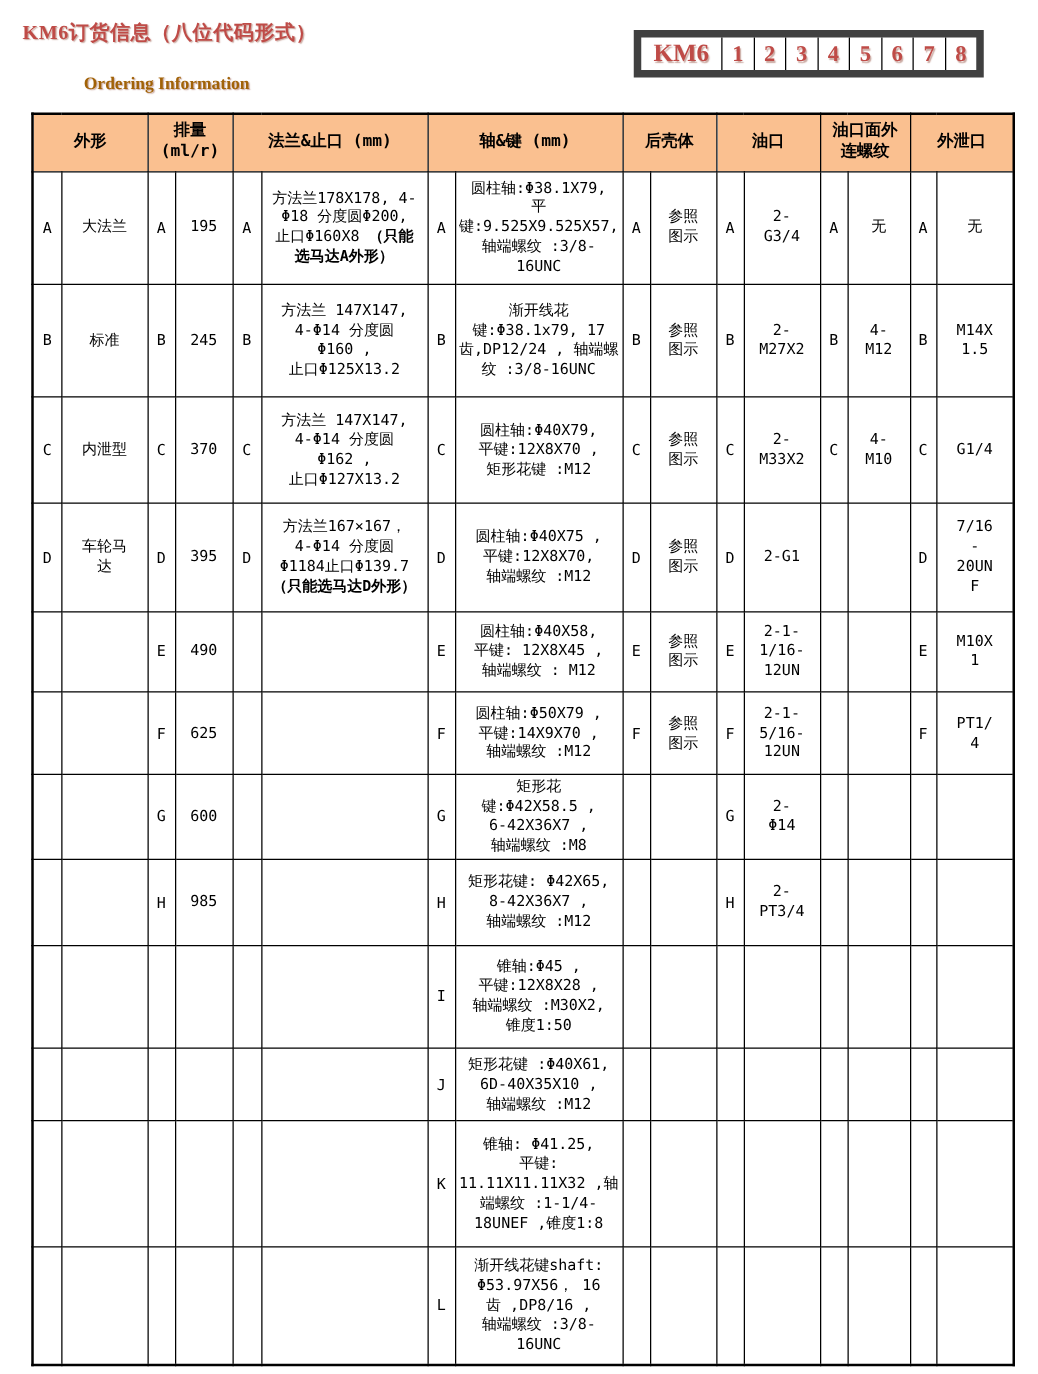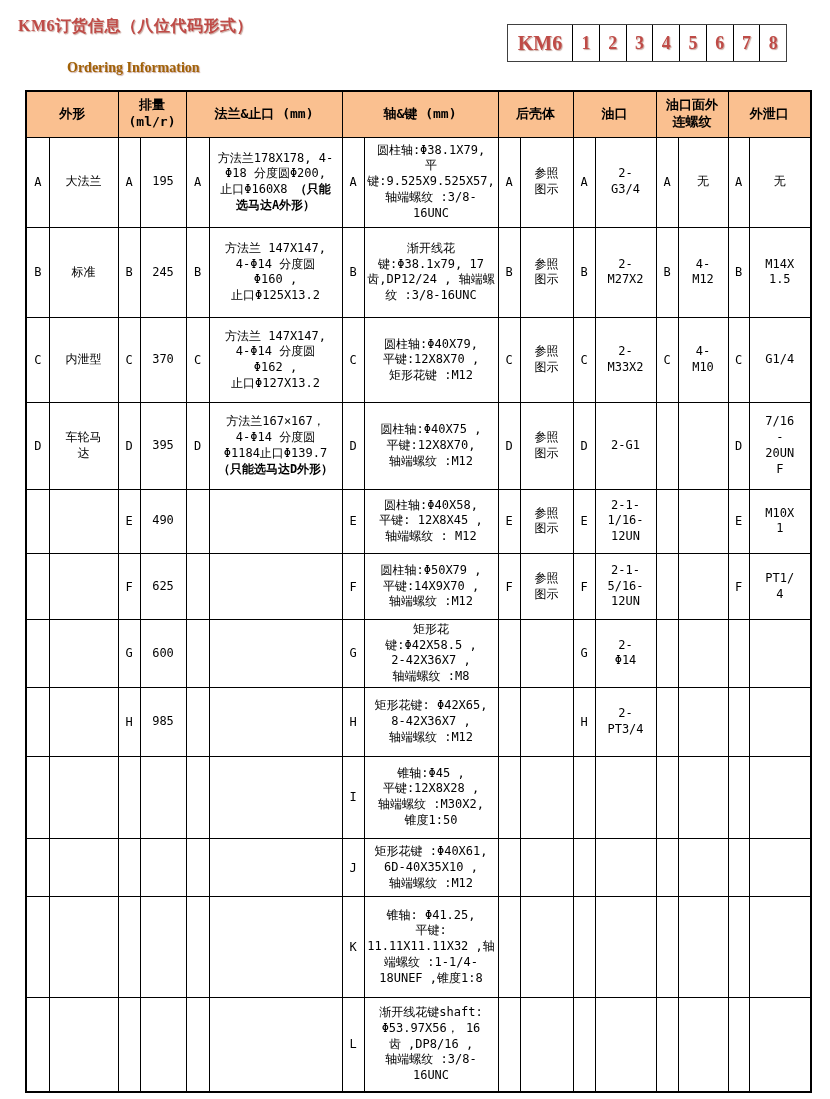--- a/index.html
+++ b/index.html
@@ -21,7 +21,7 @@
 
   .code-box {
     position:absolute; left:507px; top:24px; width:280px; height:38px;
-    border:1px solid #404040; display:flex; background:#fff;
+    border:6px solid #404040; display:flex; background:#fff;
   }
   .code-box .cell {
     display:flex; align-items:center; justify-content:center;

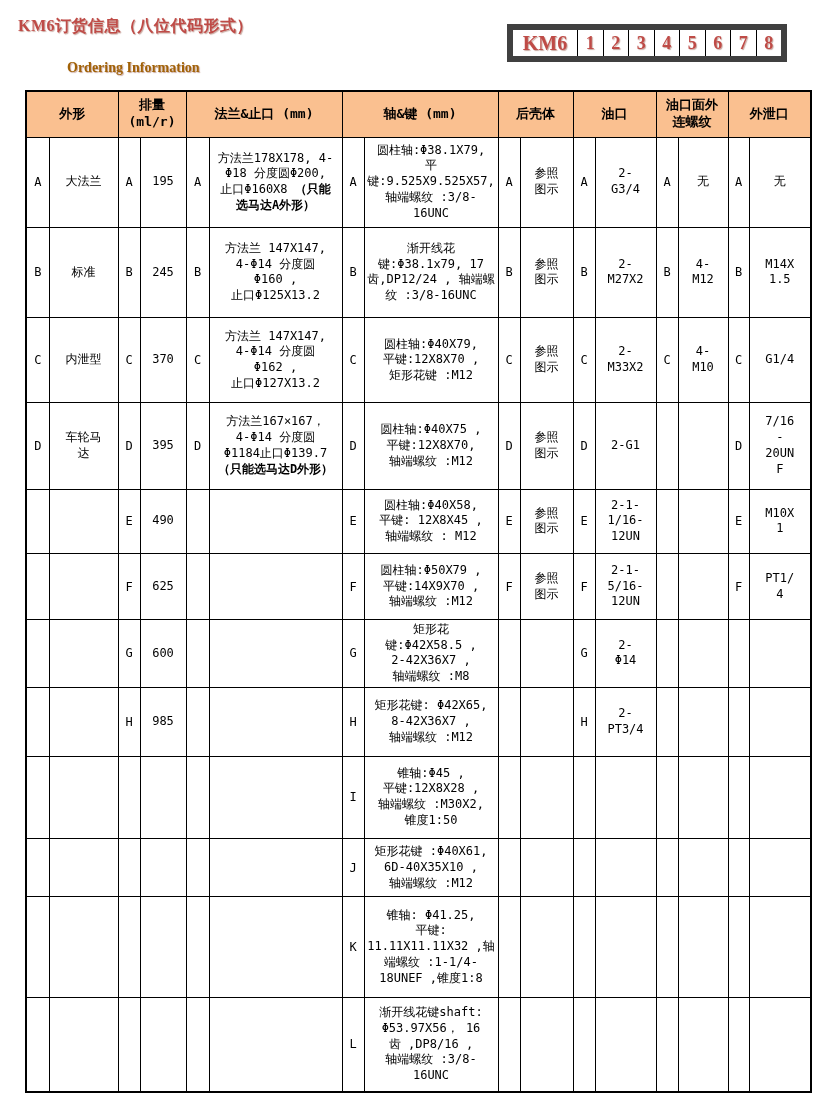--- a/index.html
+++ b/index.html
@@ -287,7 +287,7 @@
           <td class="code-cell">G</td>
           <td class="value-cell">矩形花
 键:Φ42X58.5 ,
-2-42X36X7 ,
+6-42X36X7 ,
 轴端螺纹  :M8</td>
           <td class="code-cell"></td>
           <td class="value-cell"></td>

